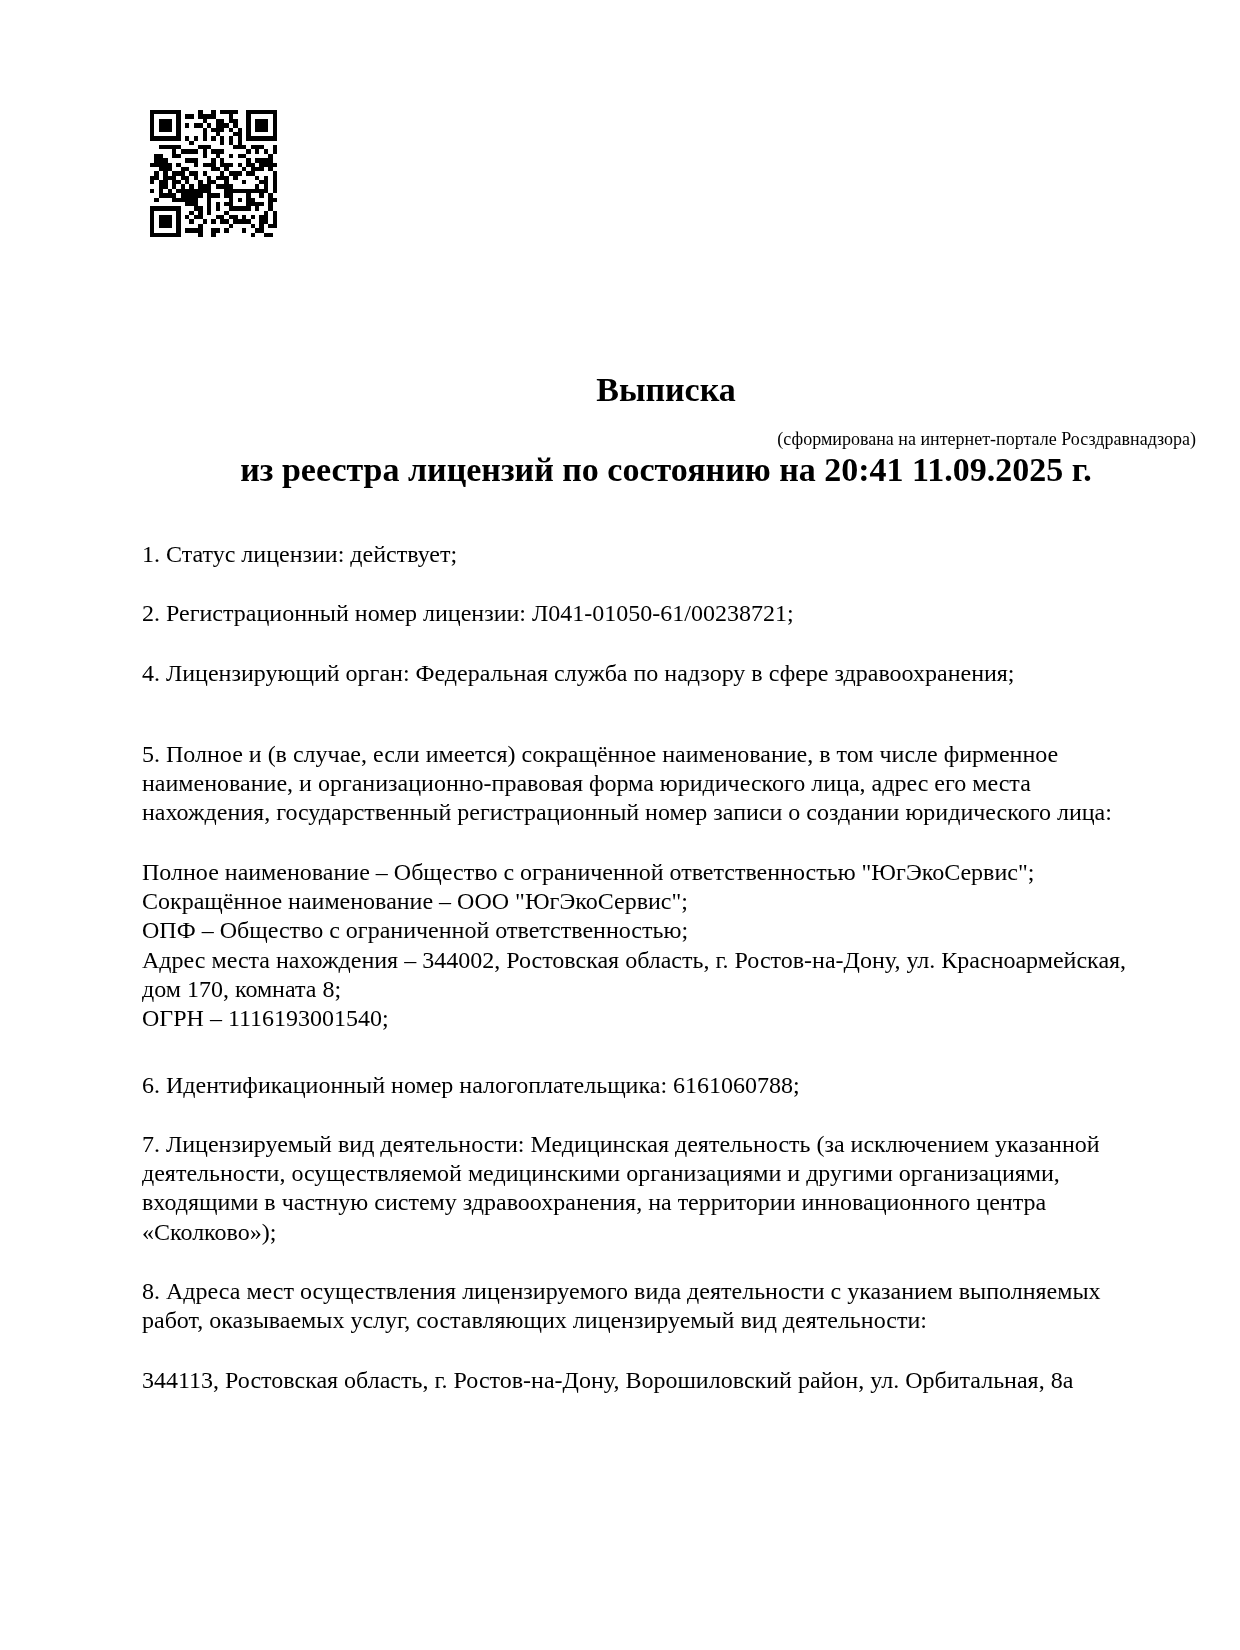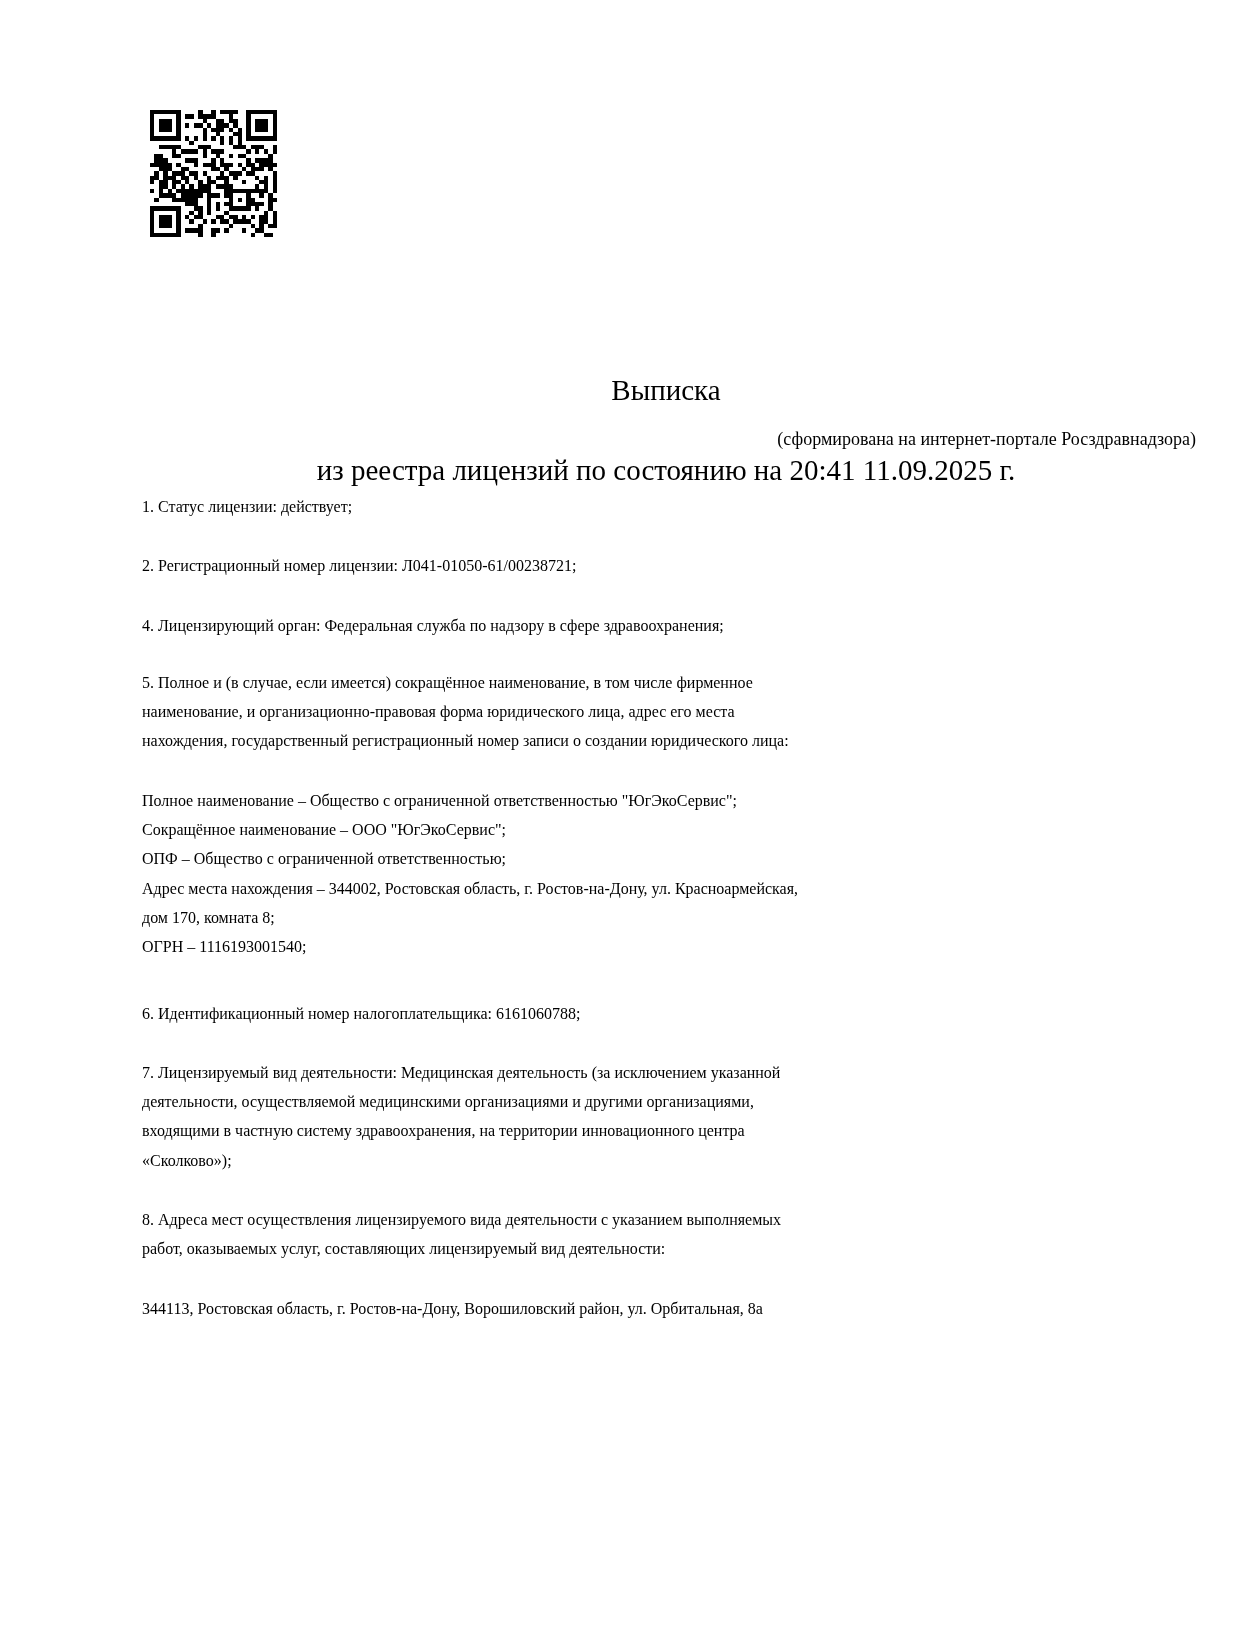--- a/index.html
+++ b/index.html
@@ -25,8 +25,8 @@
     top:330px;
     width:1042px;
     text-align:center;
-    font-weight:normal;
-    font-size:29px;
+    font-weight:bold;
+    font-size:34px;
     line-height:40px;
     white-space:pre-line;
   }

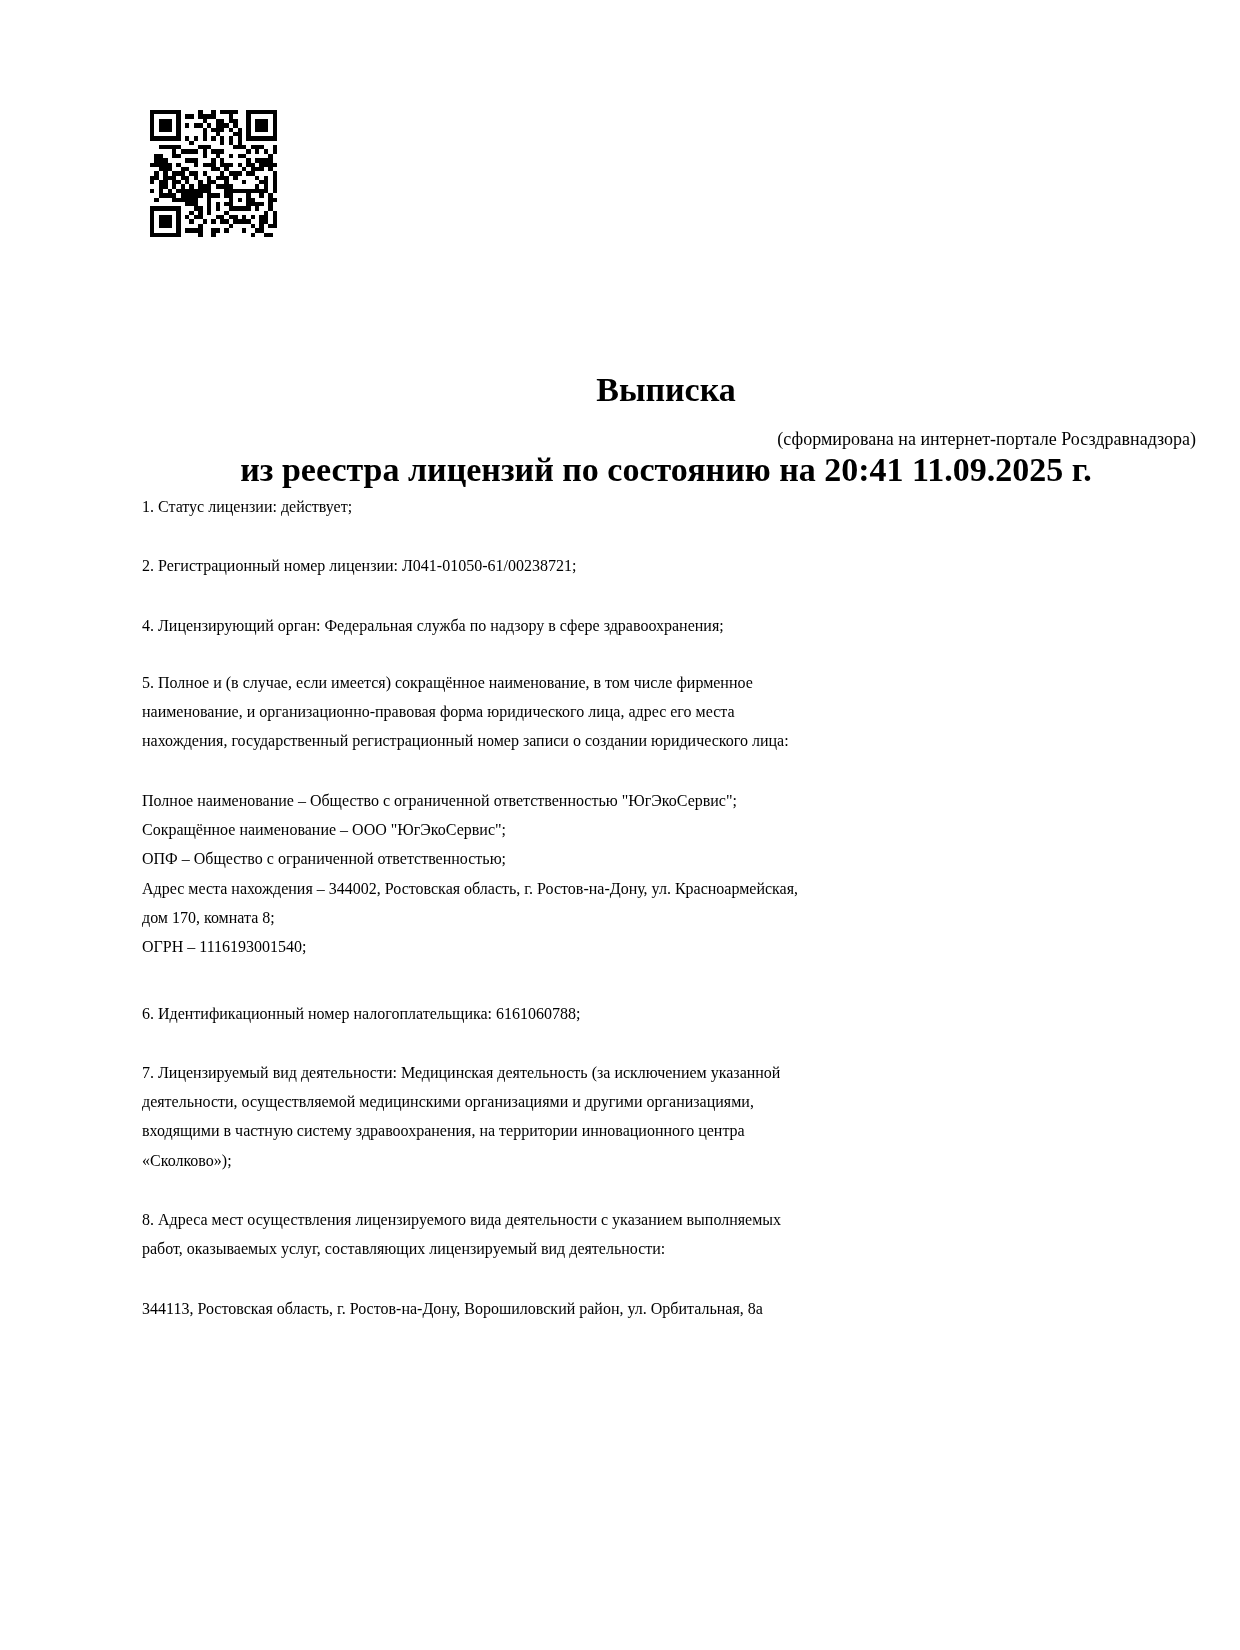--- a/index.html
+++ b/index.html
@@ -42,9 +42,9 @@
   .doc-body {
     position:absolute;
     left:142px;
-    top:492px;
+    top:540px;
     width:1050px;
-    font-size:16px;
+    font-size:24px;
     line-height:29.3px;
   }
   .para {

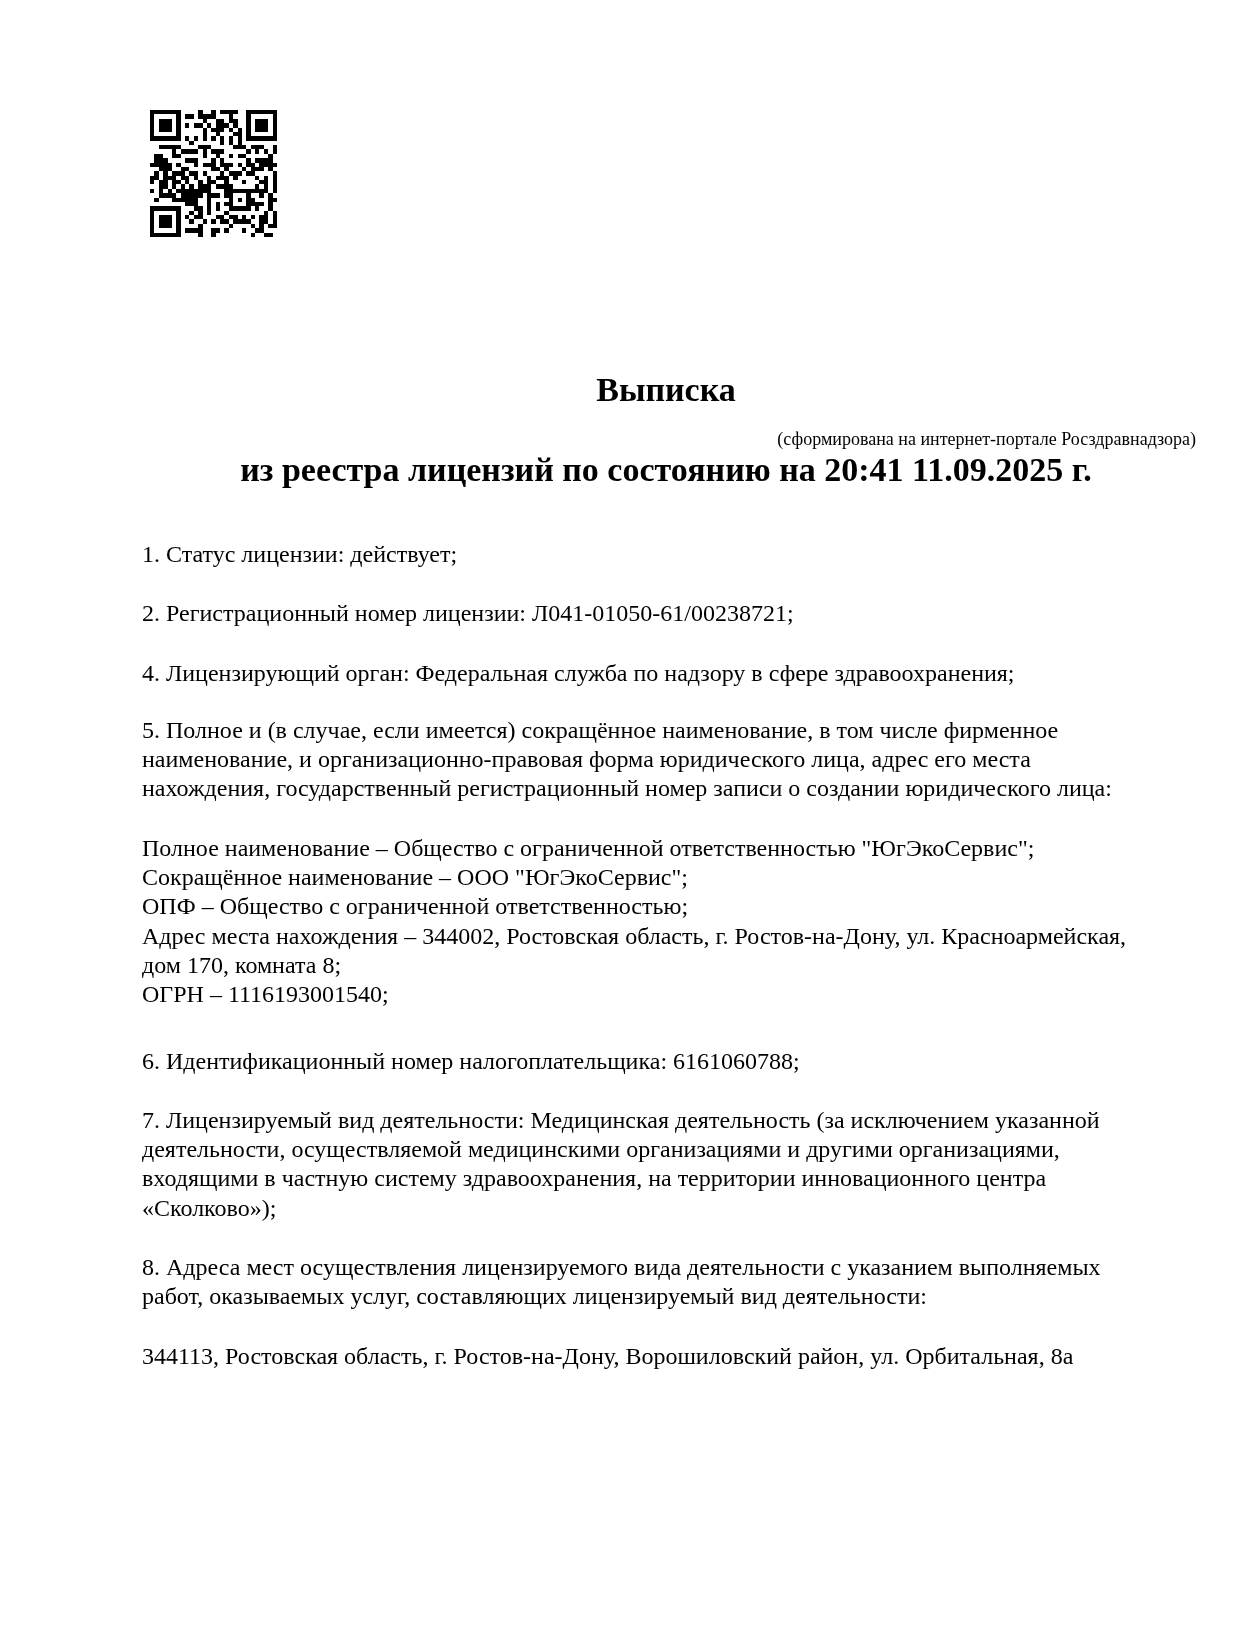--- a/index.html
+++ b/index.html
@@ -51,7 +51,7 @@
     margin:0 0 30px 0;
     white-space:pre-line;
   }
-  .para.mb-36 { margin-bottom:28px; }
+  .para.mb-36 { margin-bottom:52px; }
   .para.mb-37 { margin-bottom:37px; }
 </style>
 </head>

